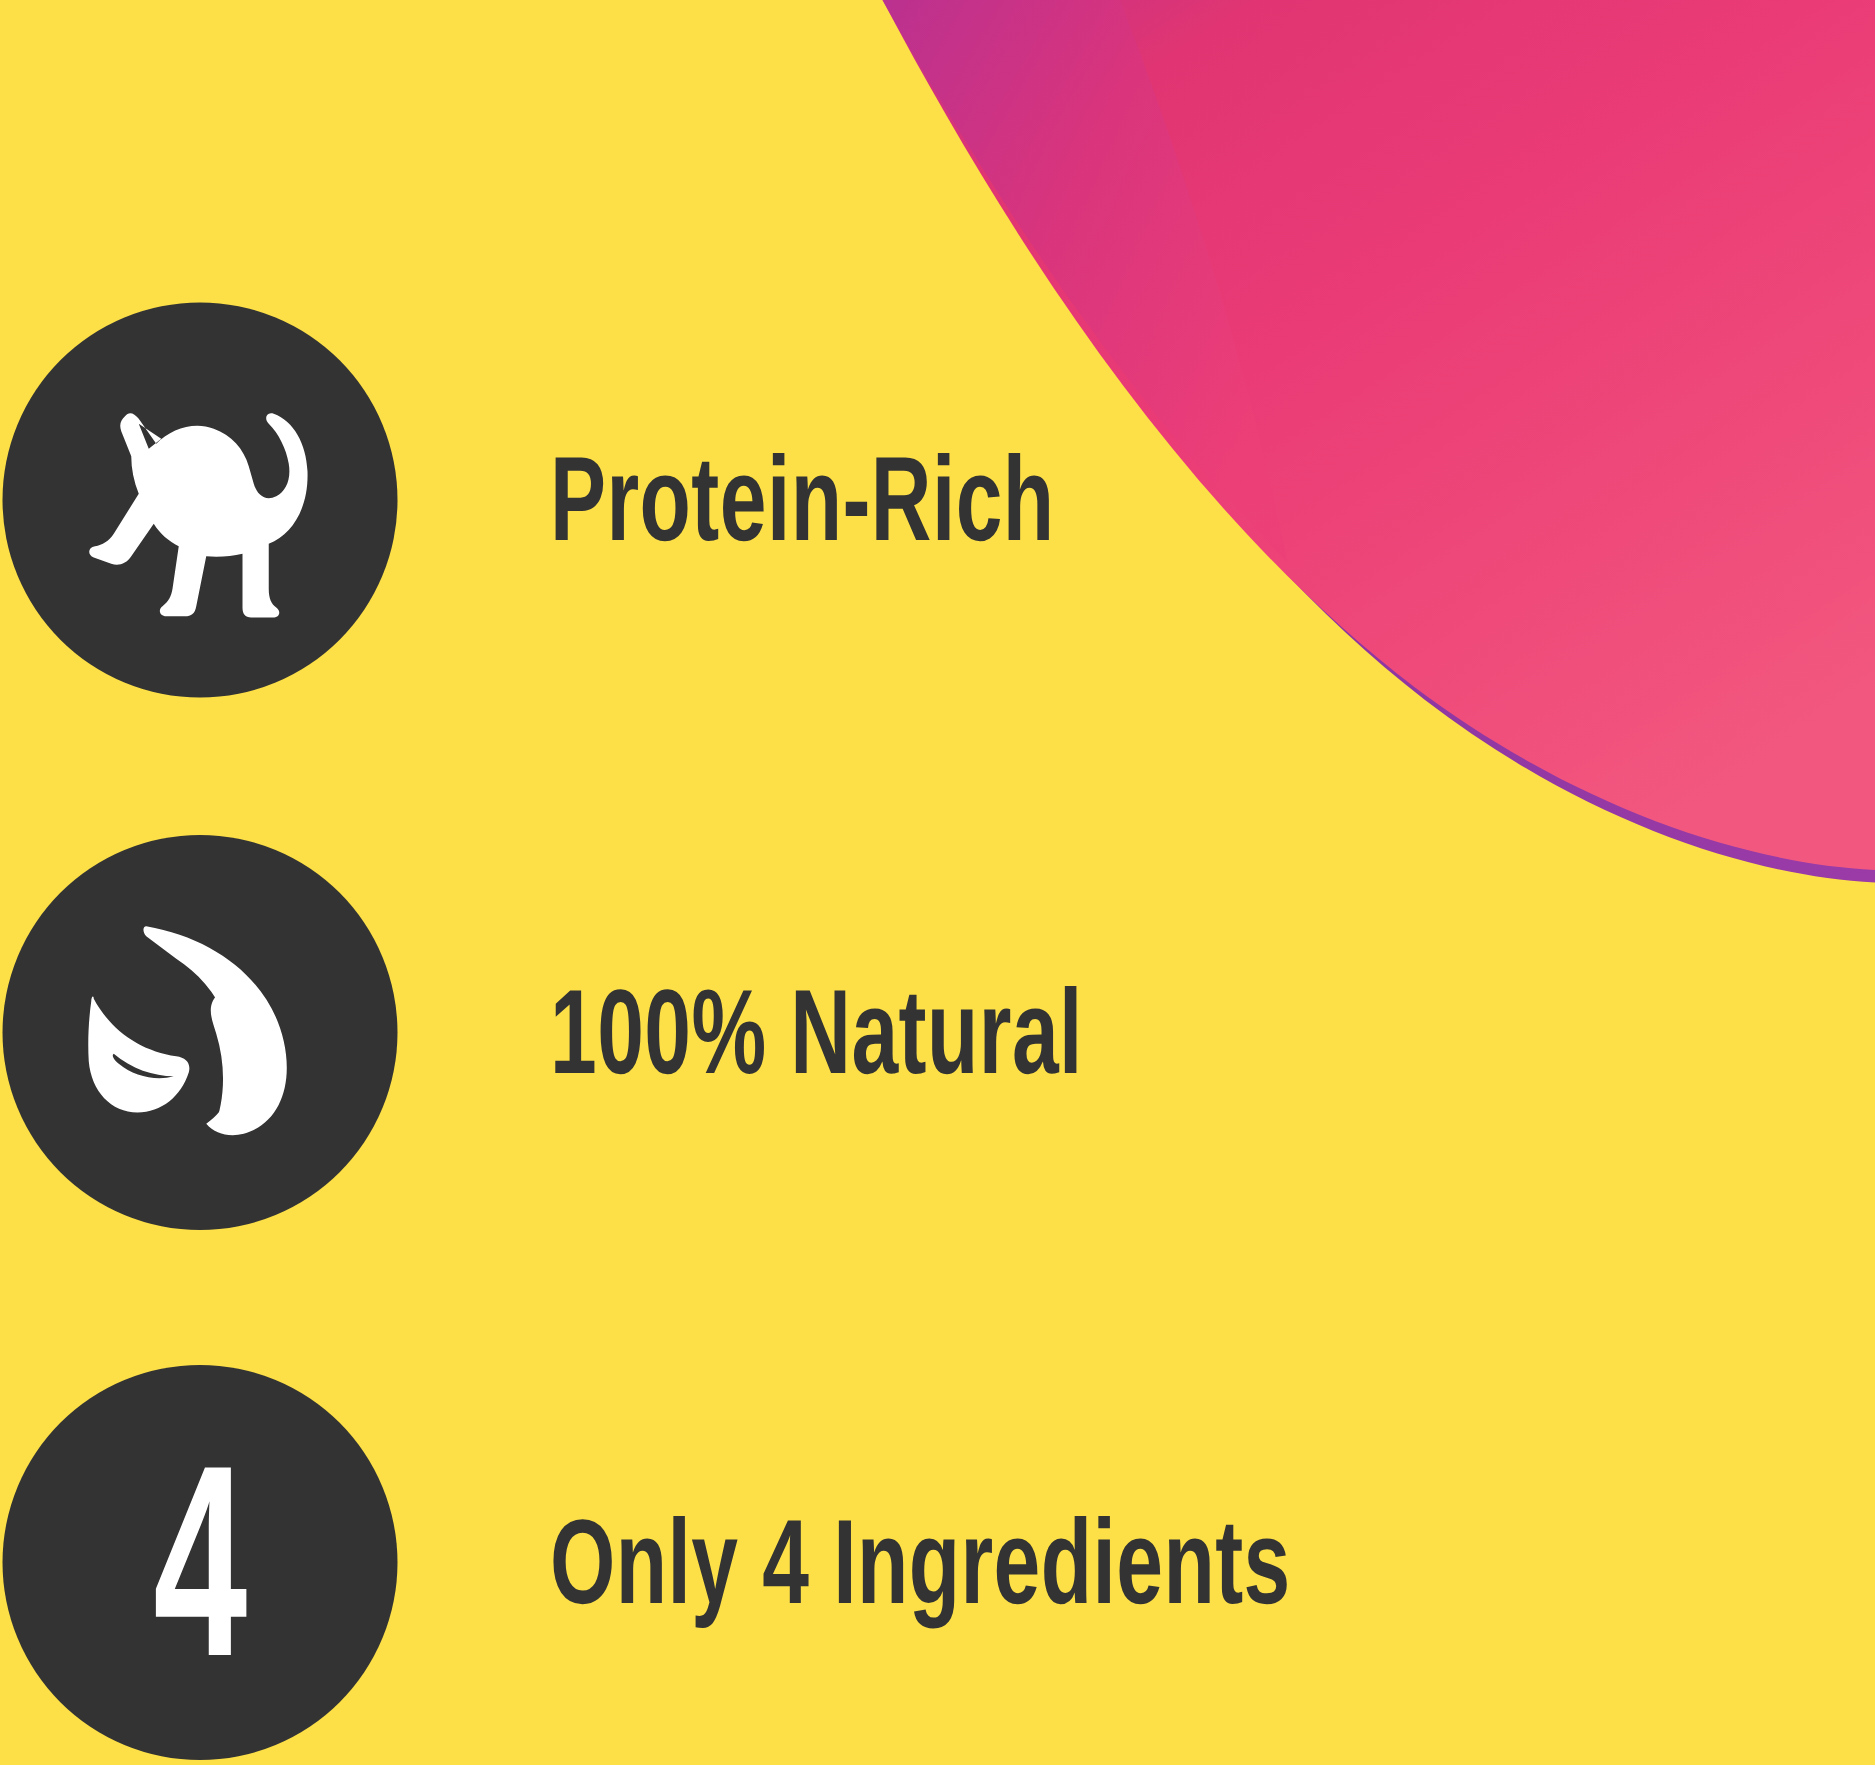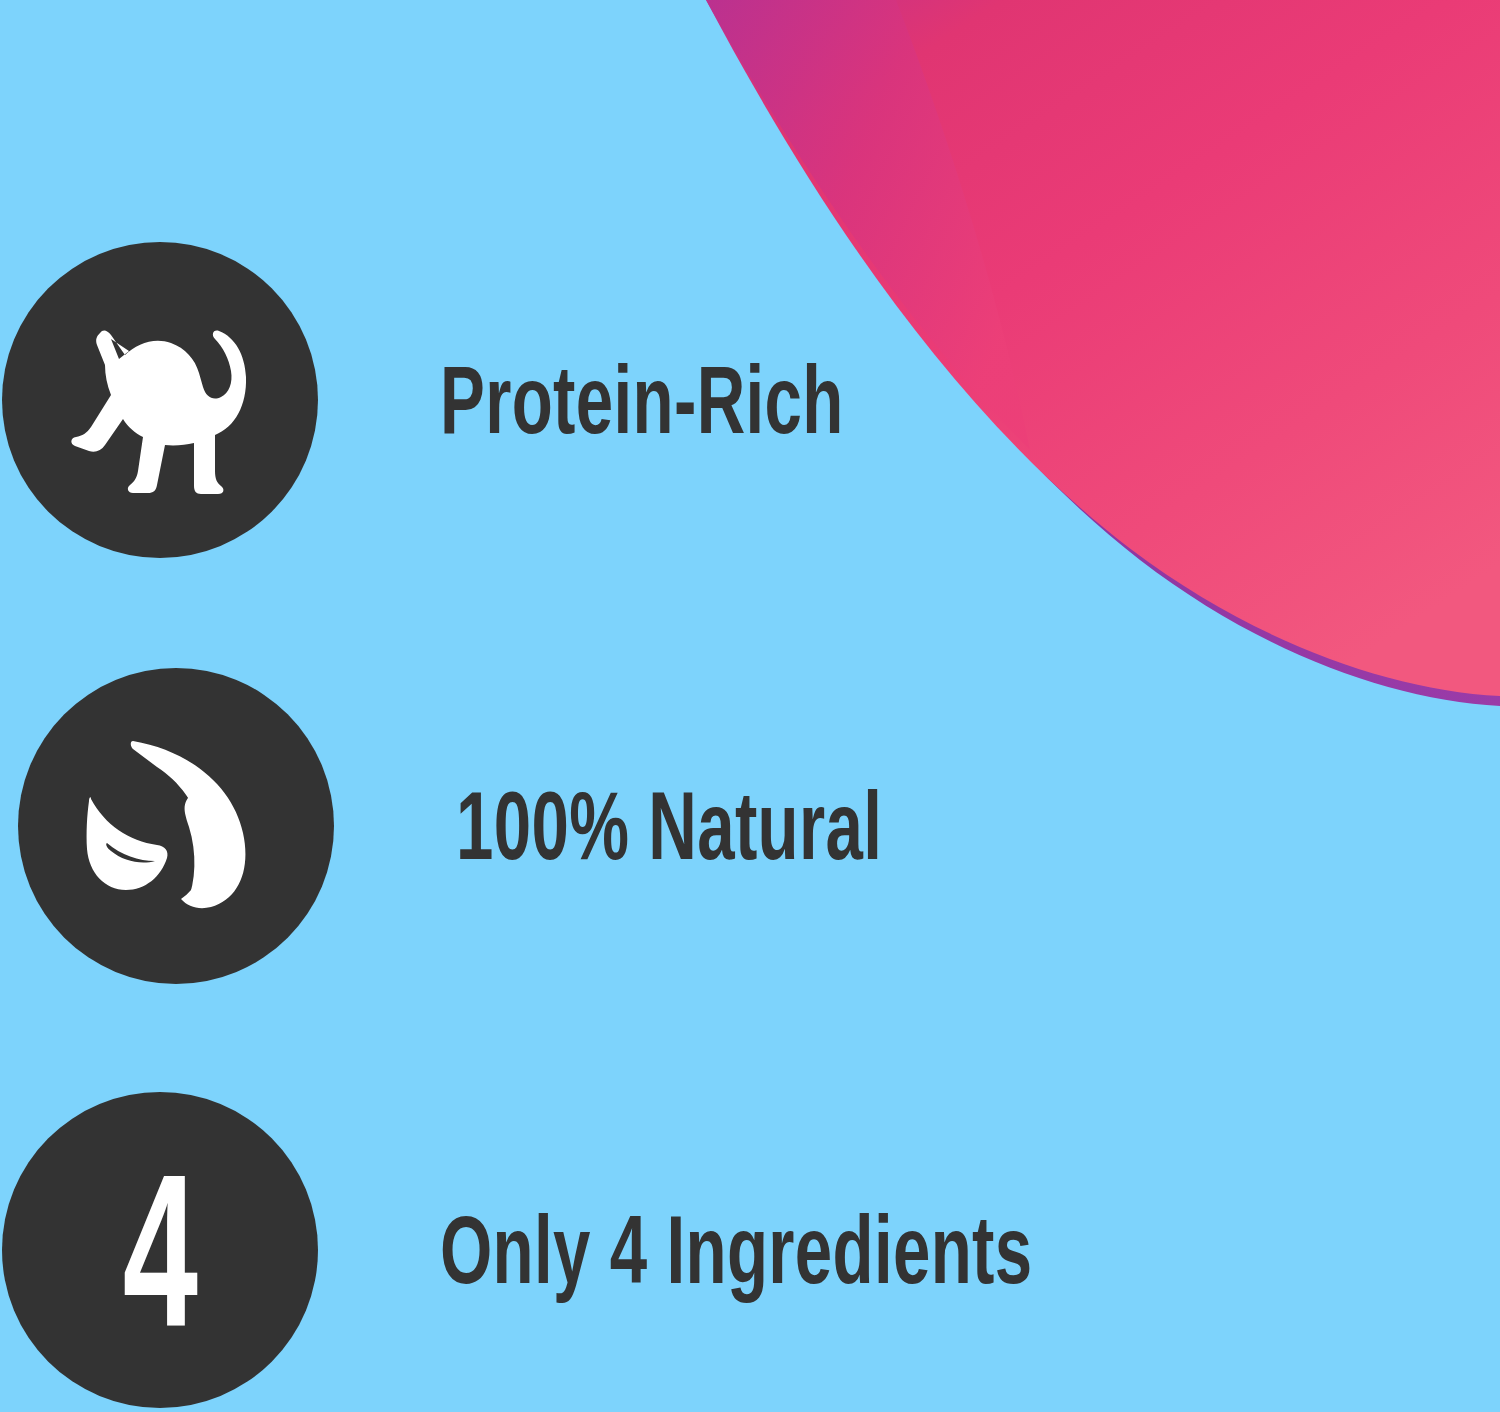--- a/index.html
+++ b/index.html
@@ -14,7 +14,7 @@
     position: relative;
     width: 1500px;
     height: 1412px;
-    background: #7dd3fc;
+    background: #fde047;
     overflow: hidden;
   }
 

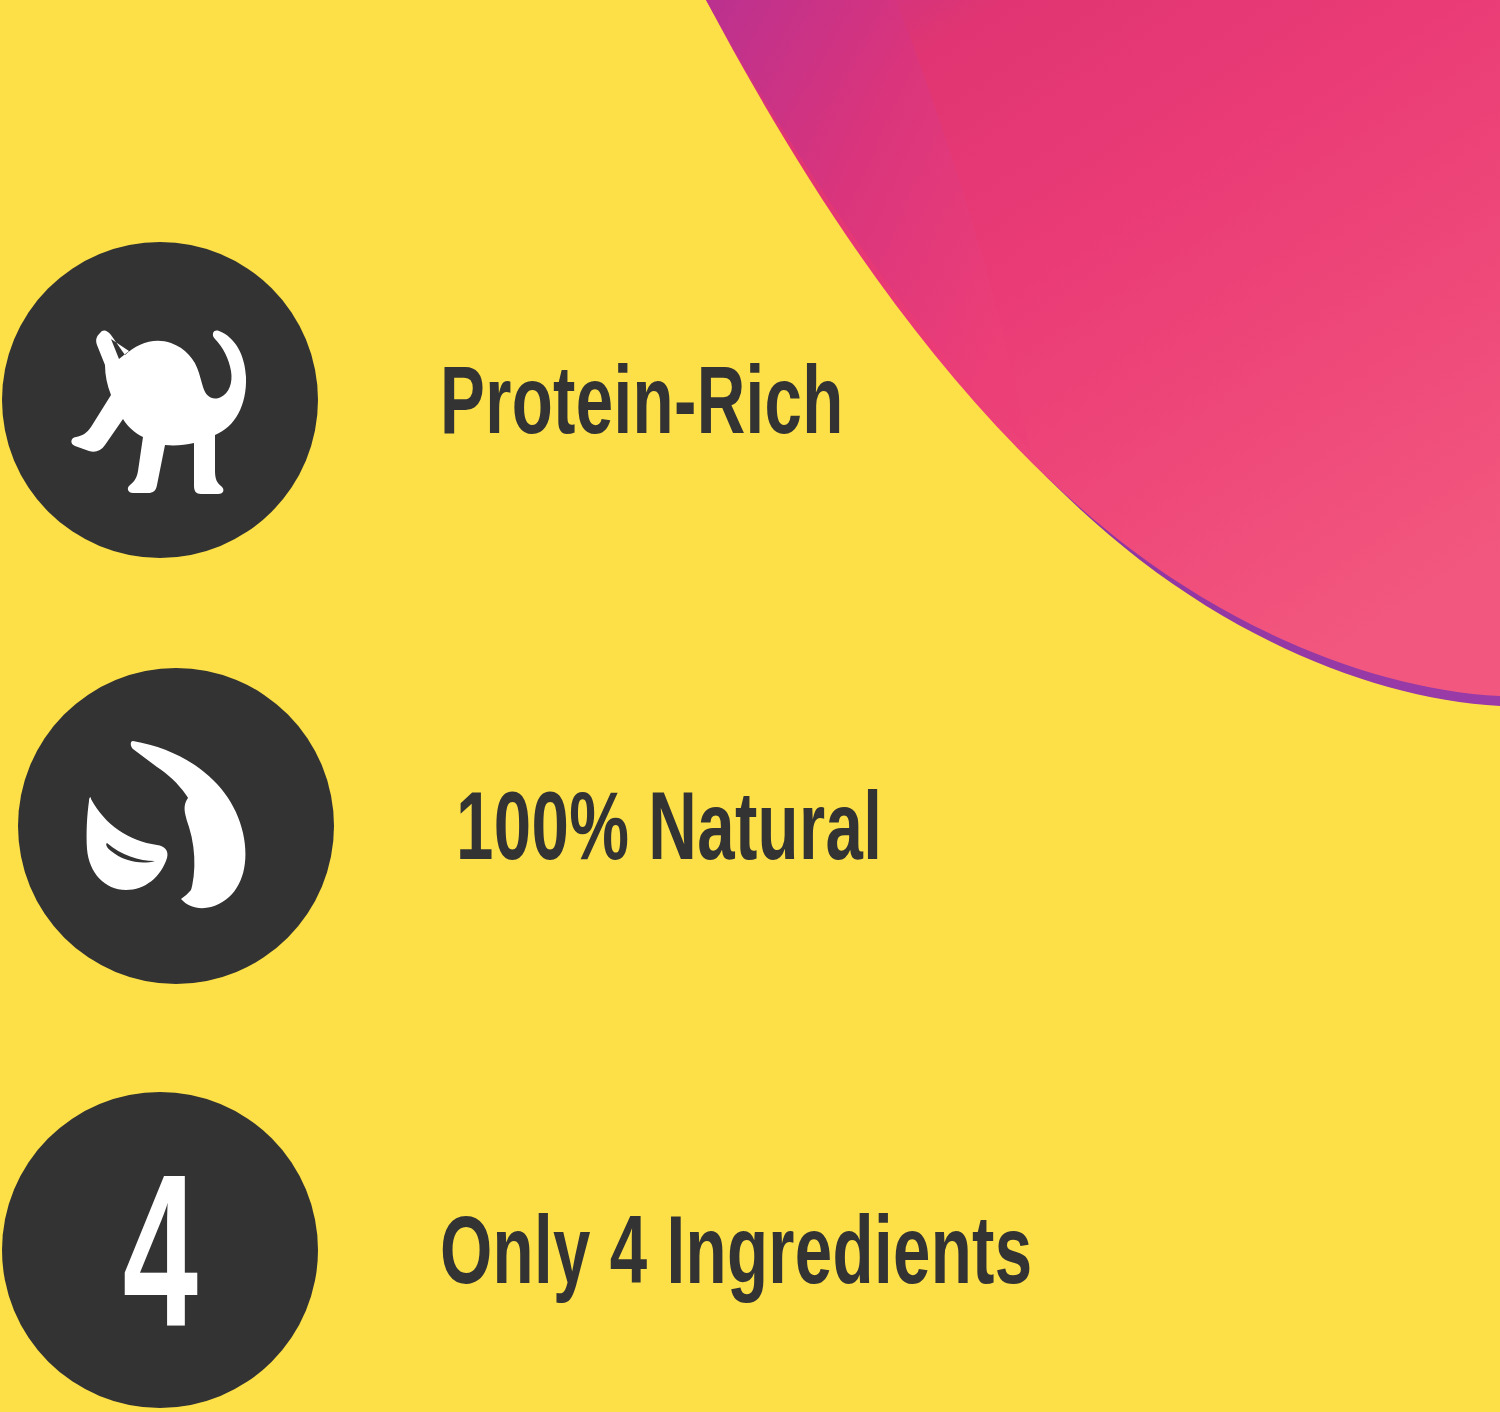--- a/index.html
+++ b/index.html
@@ -37,7 +37,7 @@
     width: 1300px;
   }
   #row-0 { top: 242px; }
-  #row-1 { top: 668px; padding-left: 16px; }
+  #row-1 { top: 668px; }
   #row-2 { top: 1092px; }
 
   .badge {

